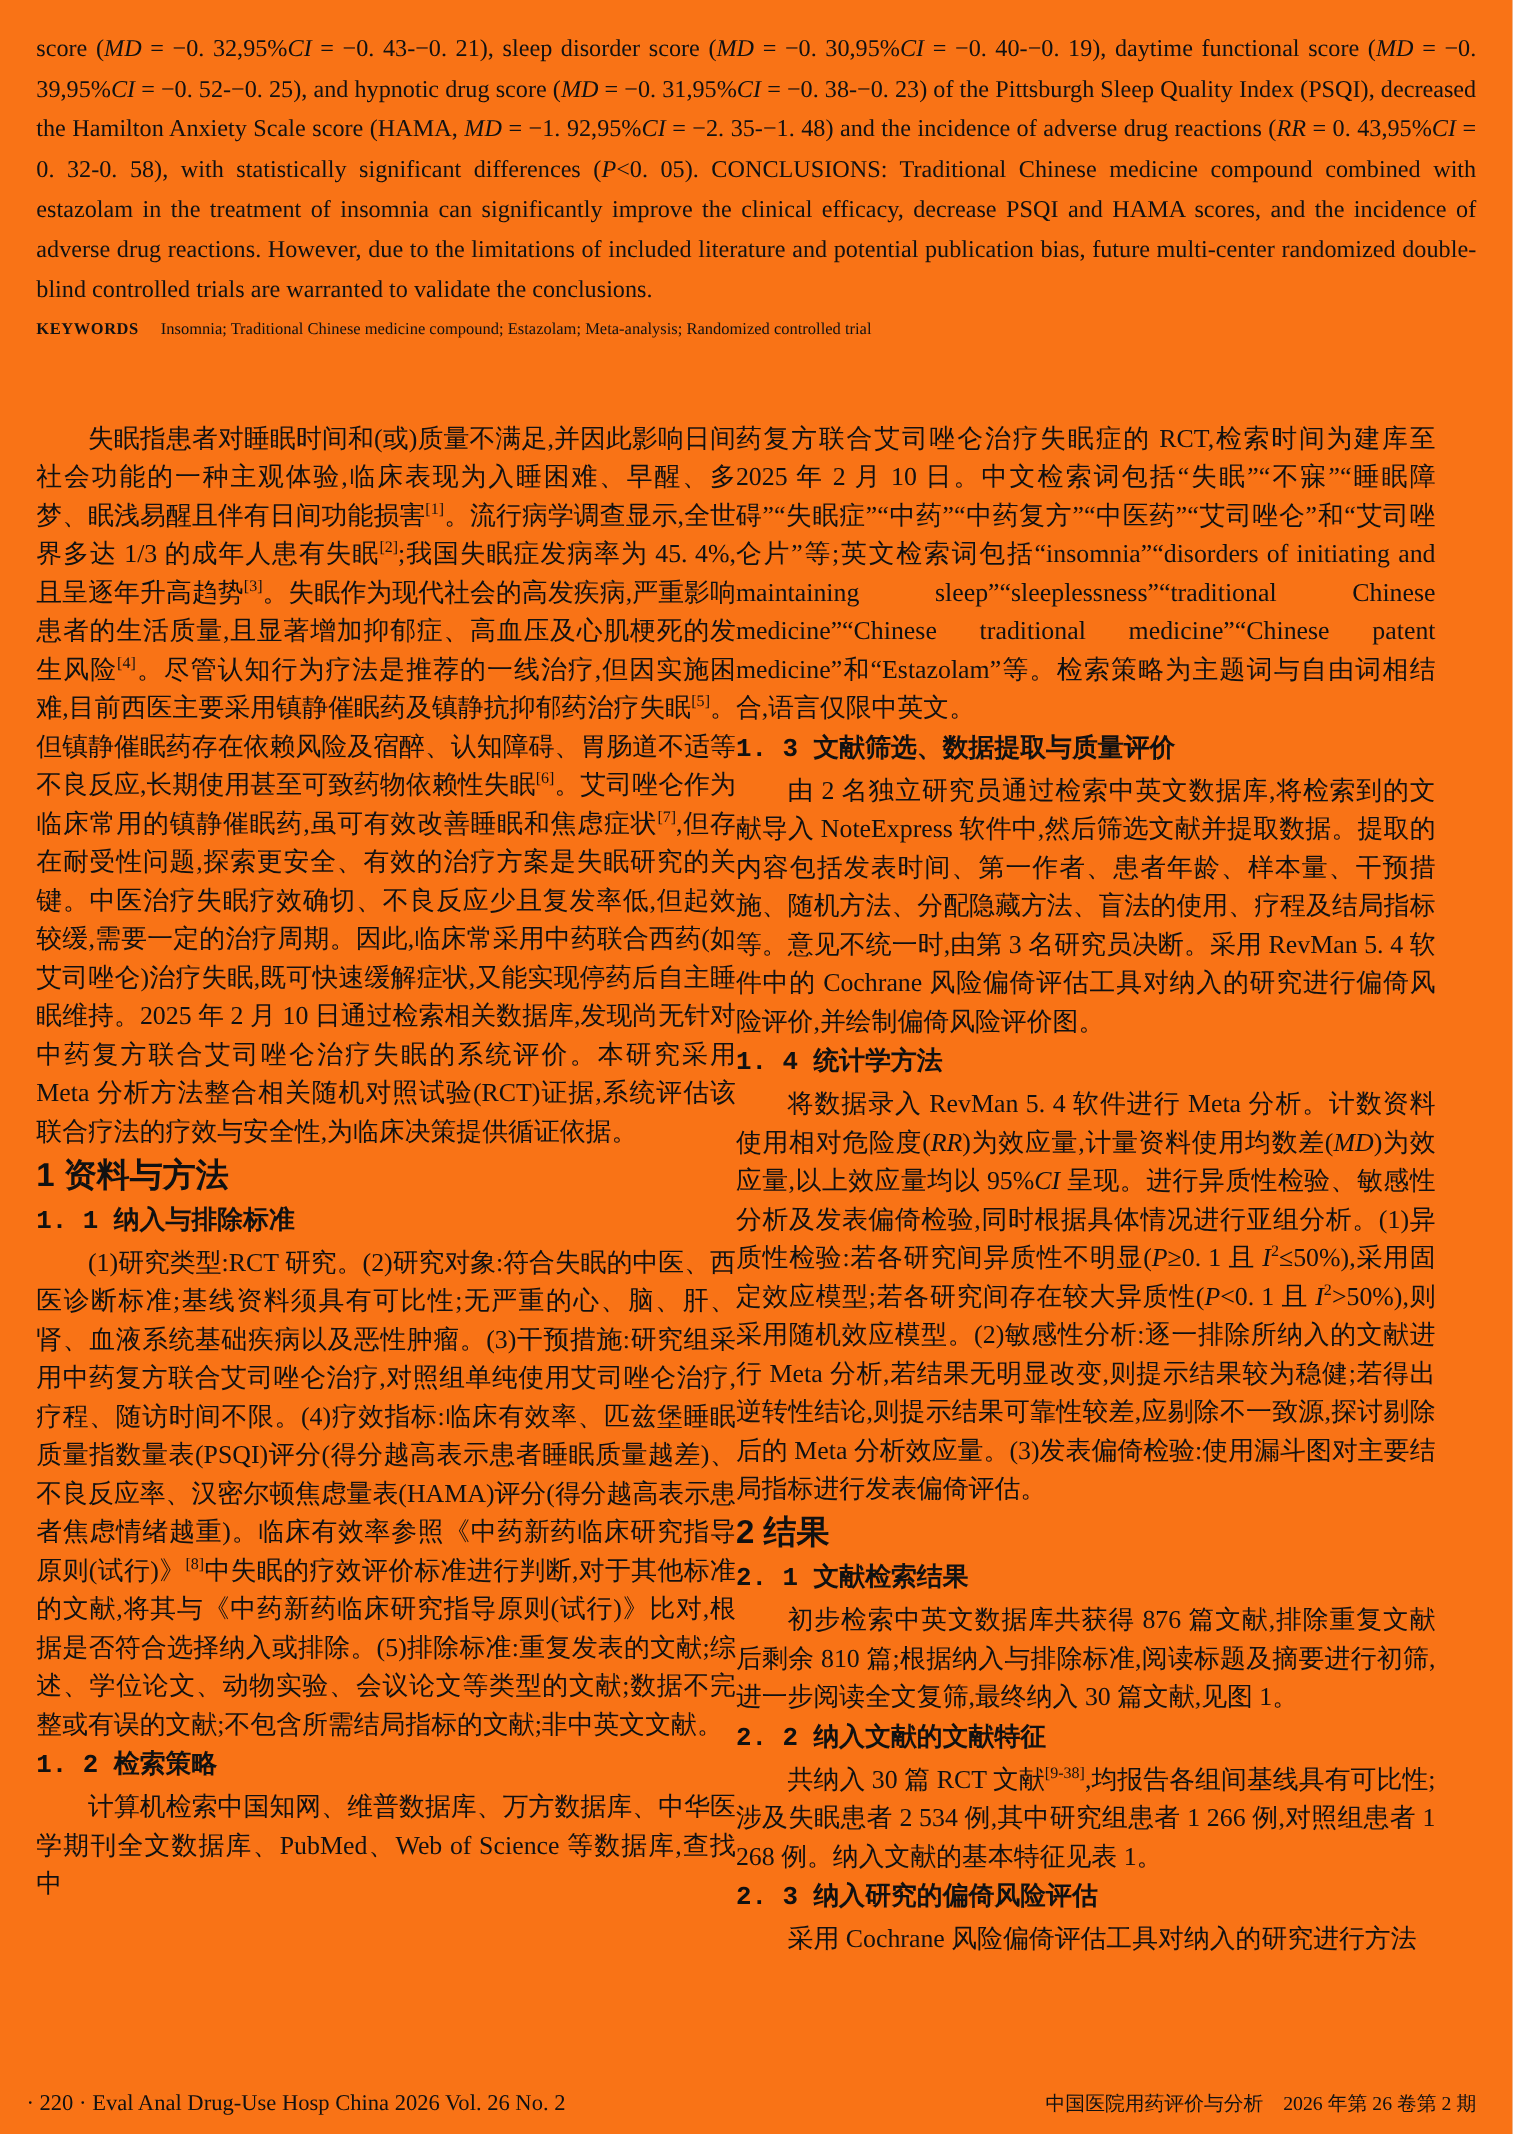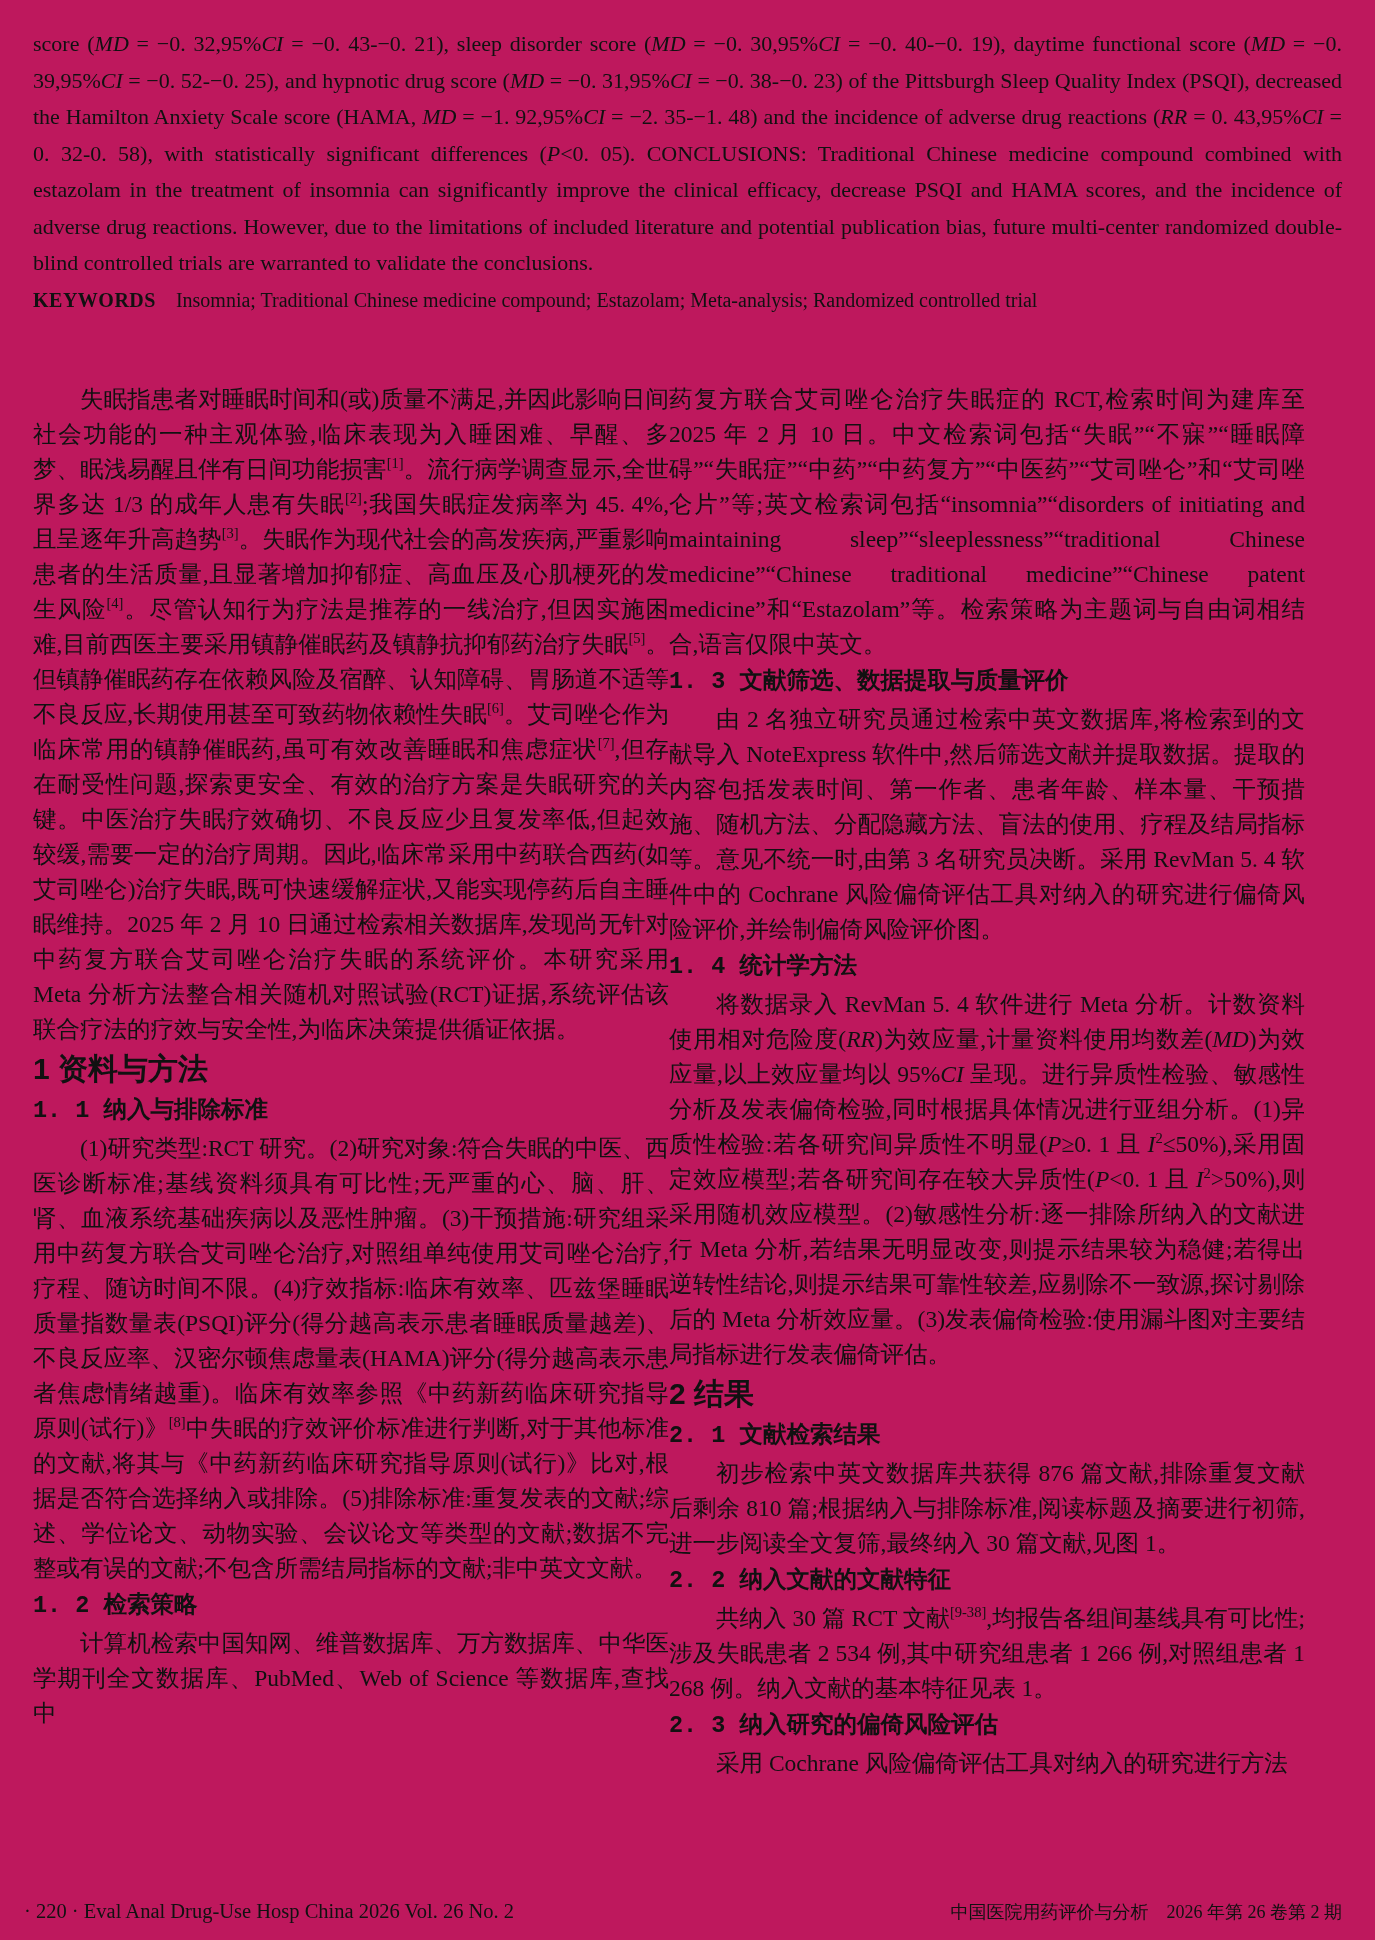--- a/index.html
+++ b/index.html
@@ -6,7 +6,7 @@
   .page{
     position:relative;
     width:1375px;height:1940px;
-    background:#be185d;
+    background:#f97316;
     color:#111111;
     font-family:"Liberation Serif","DejaVu Serif",serif;
     overflow:hidden;

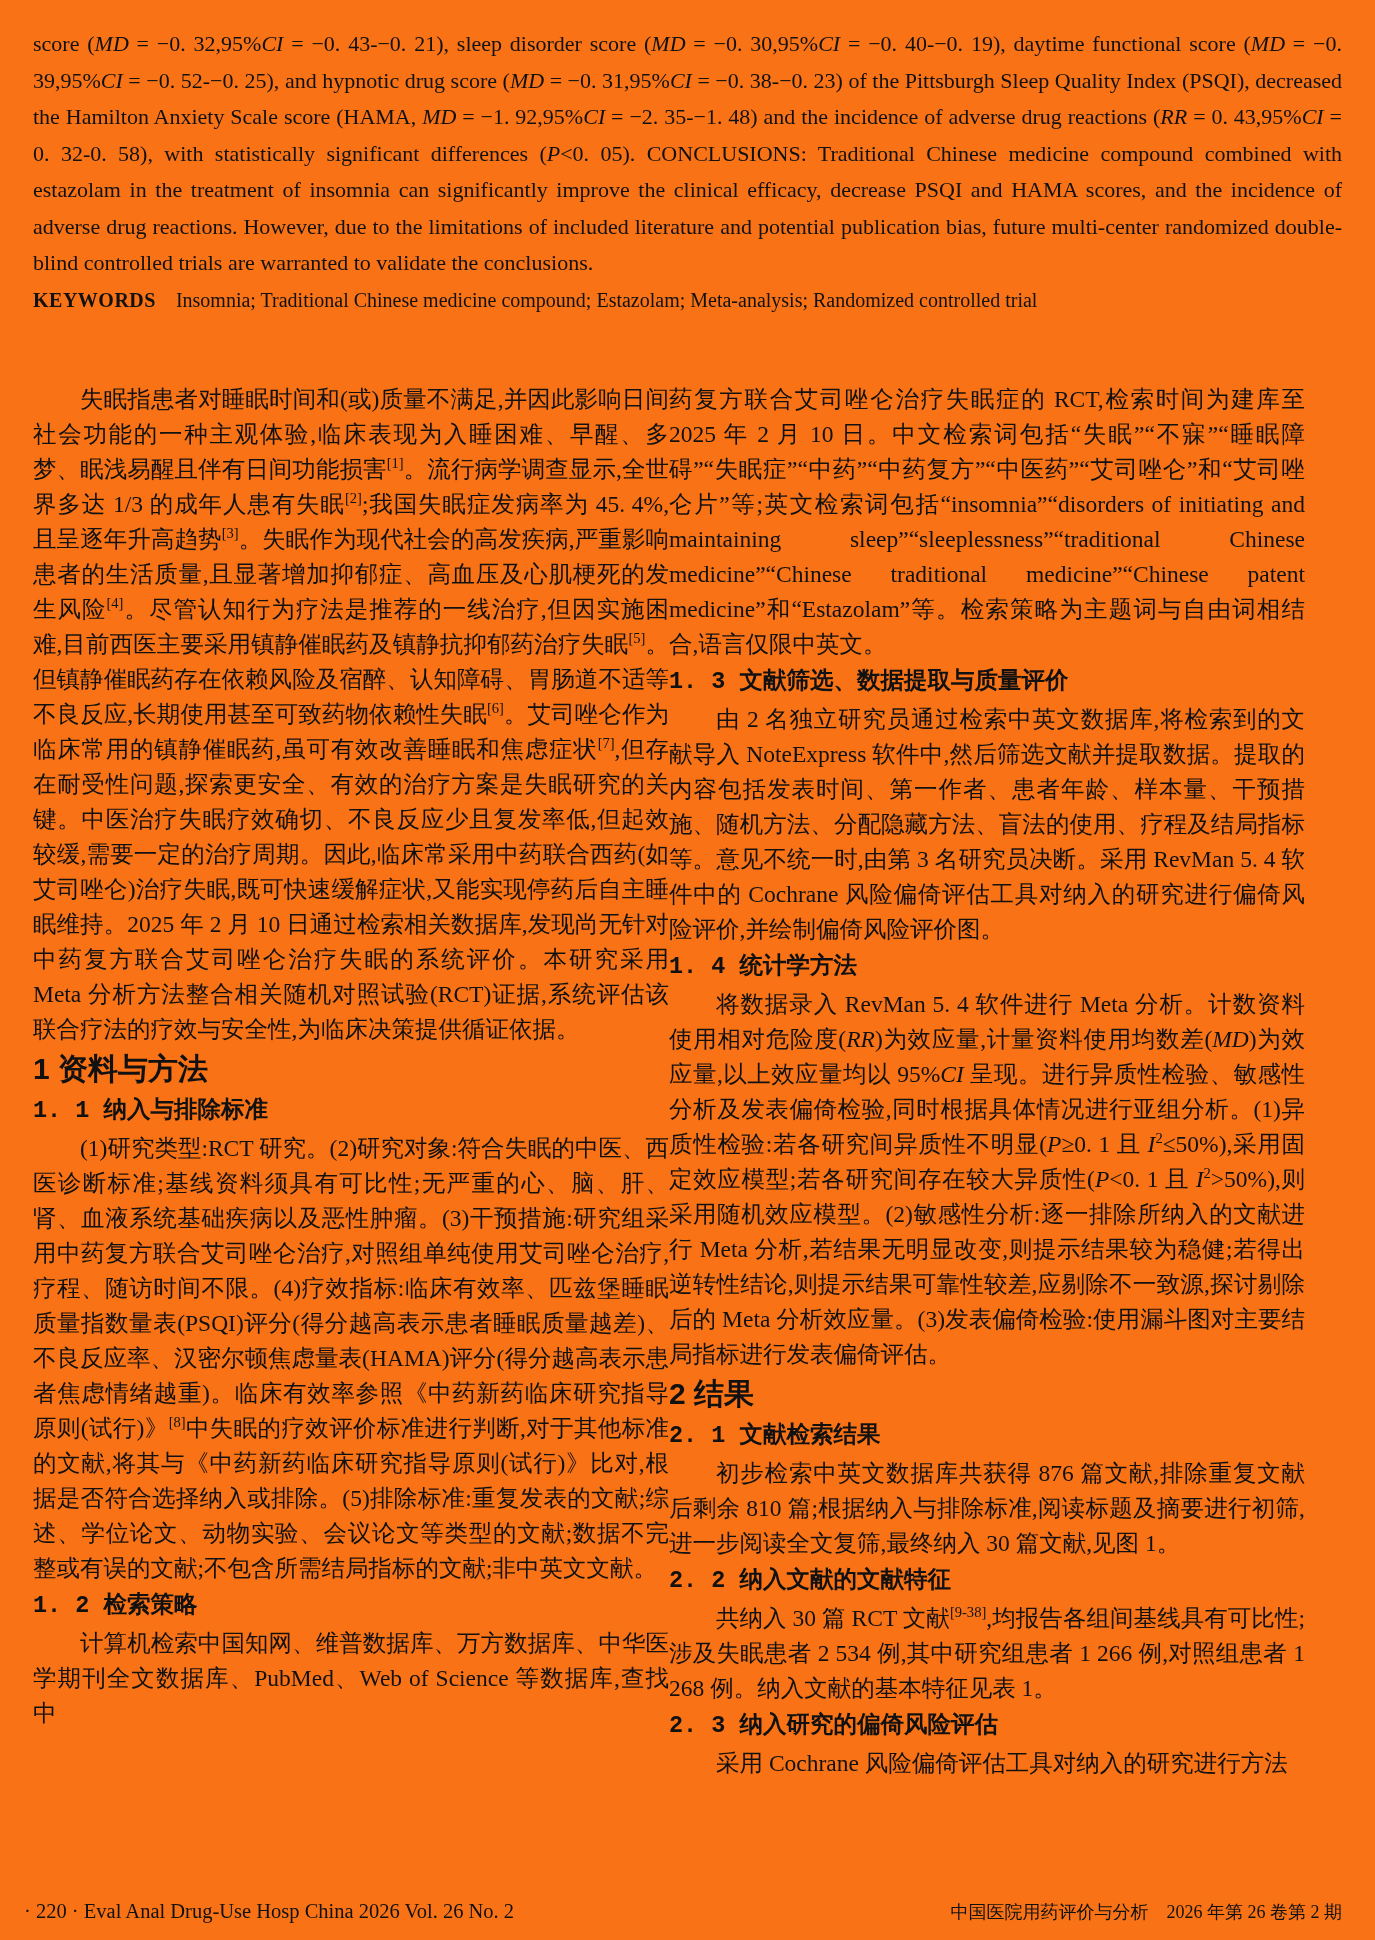--- a/index.html
+++ b/index.html
@@ -20,7 +20,7 @@
   }
   .keywords{
     margin:0 33px;
-    font-size:20px;
+    font-size:15px;
     line-height:36.5px;
     text-align:justify;
   }

